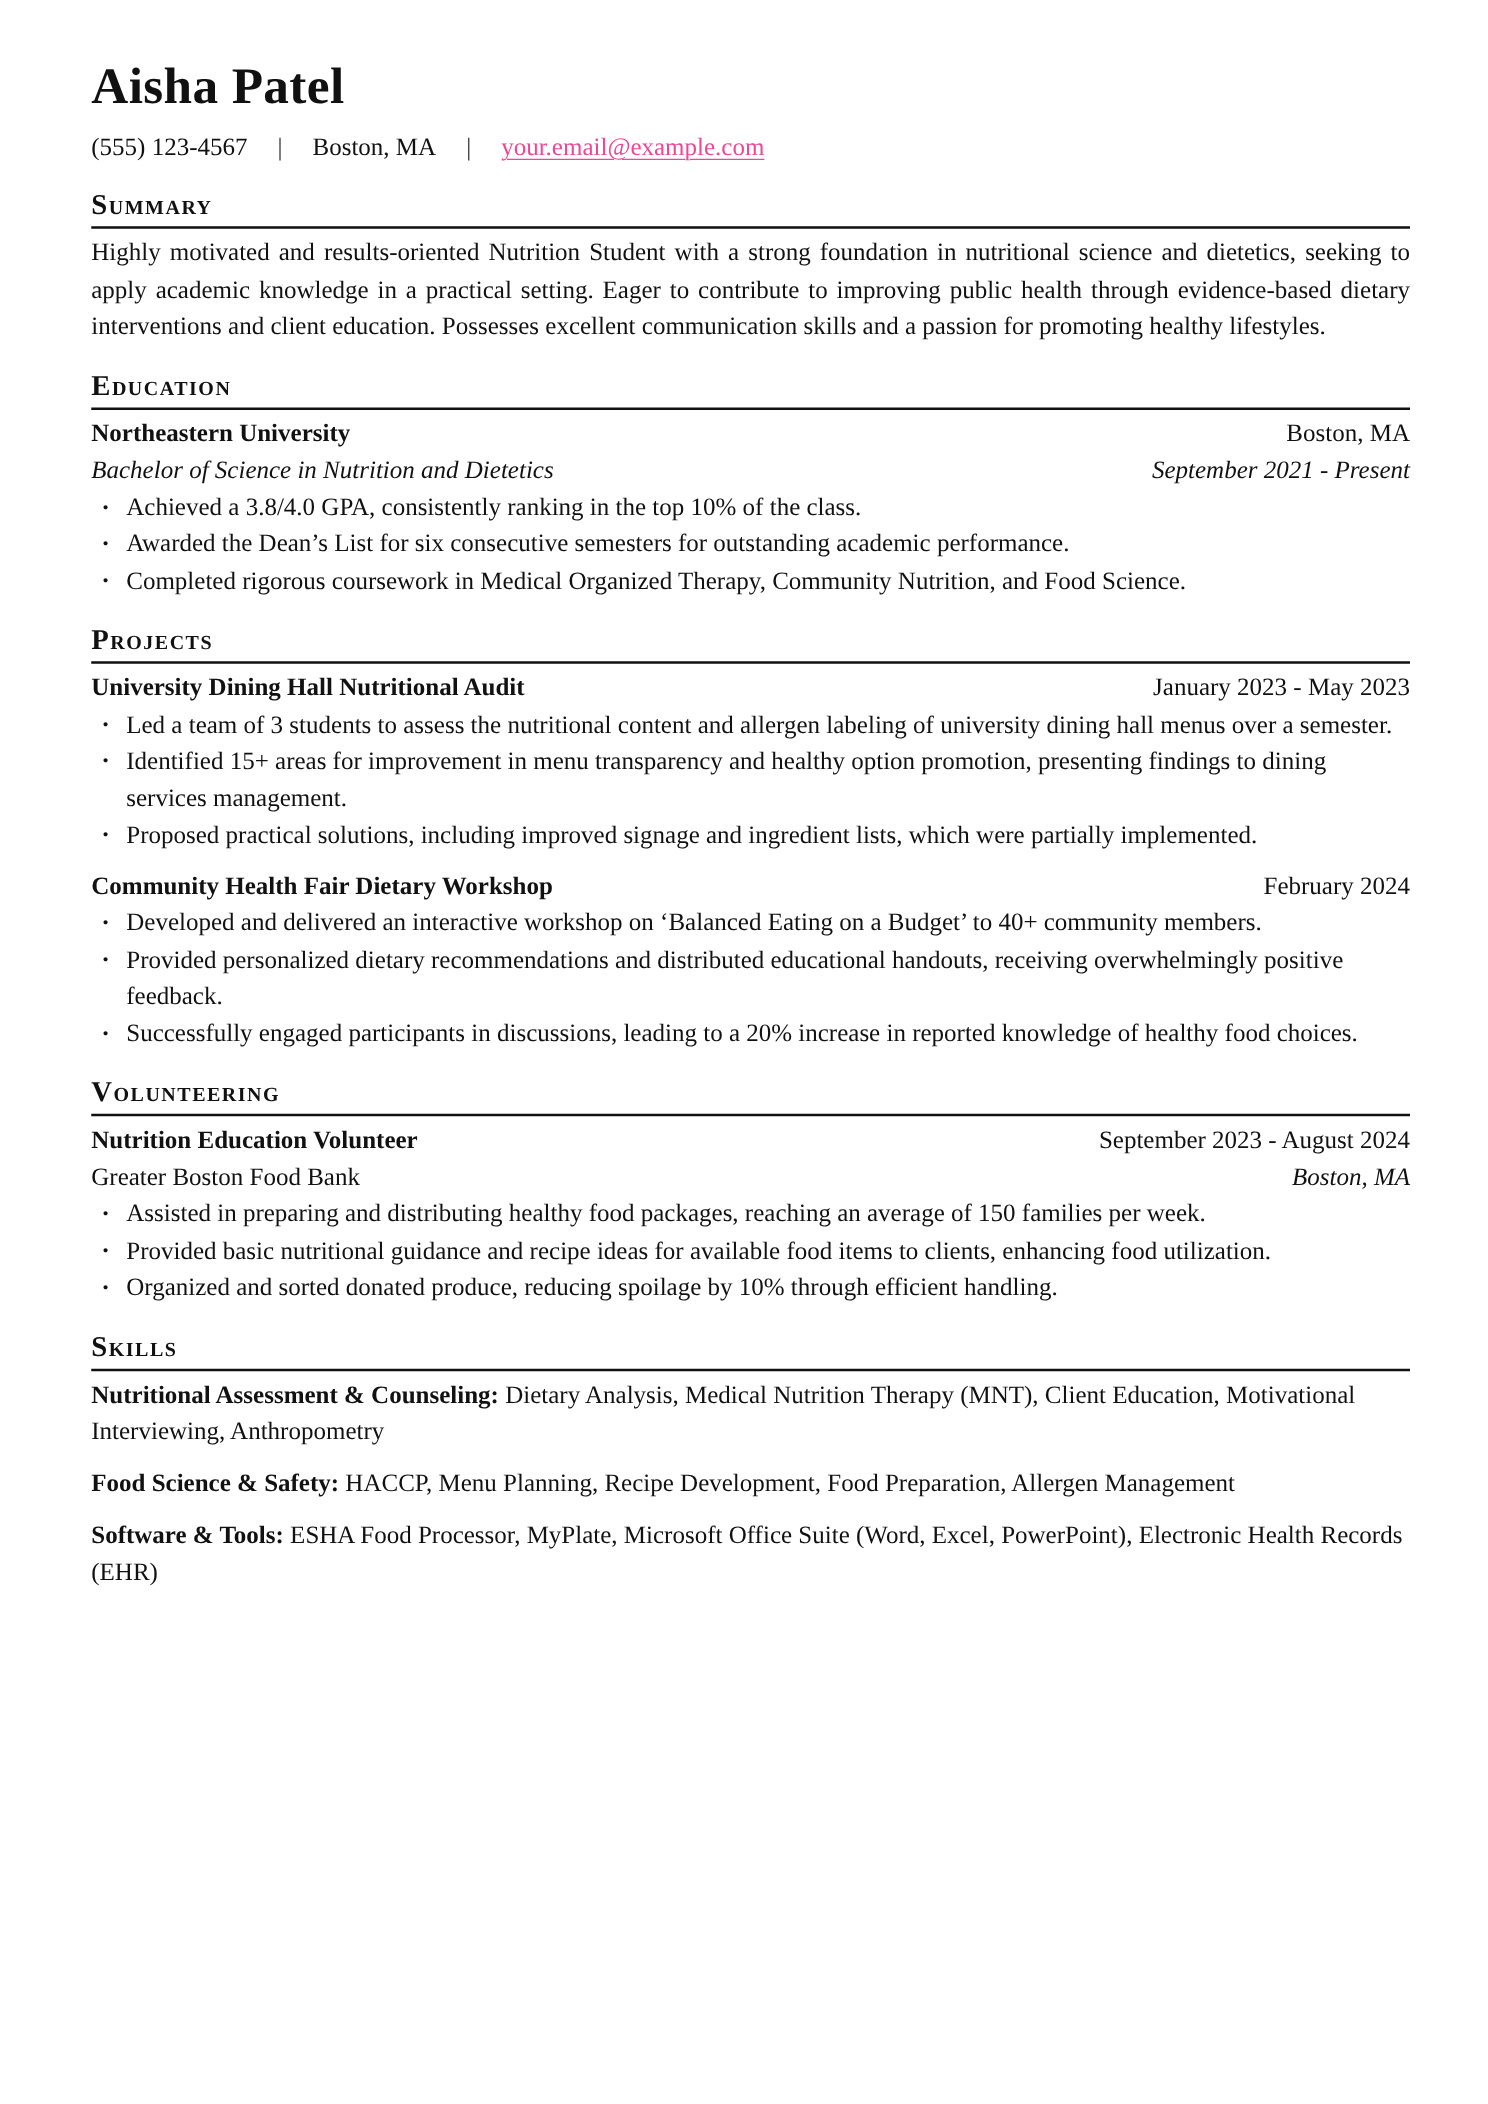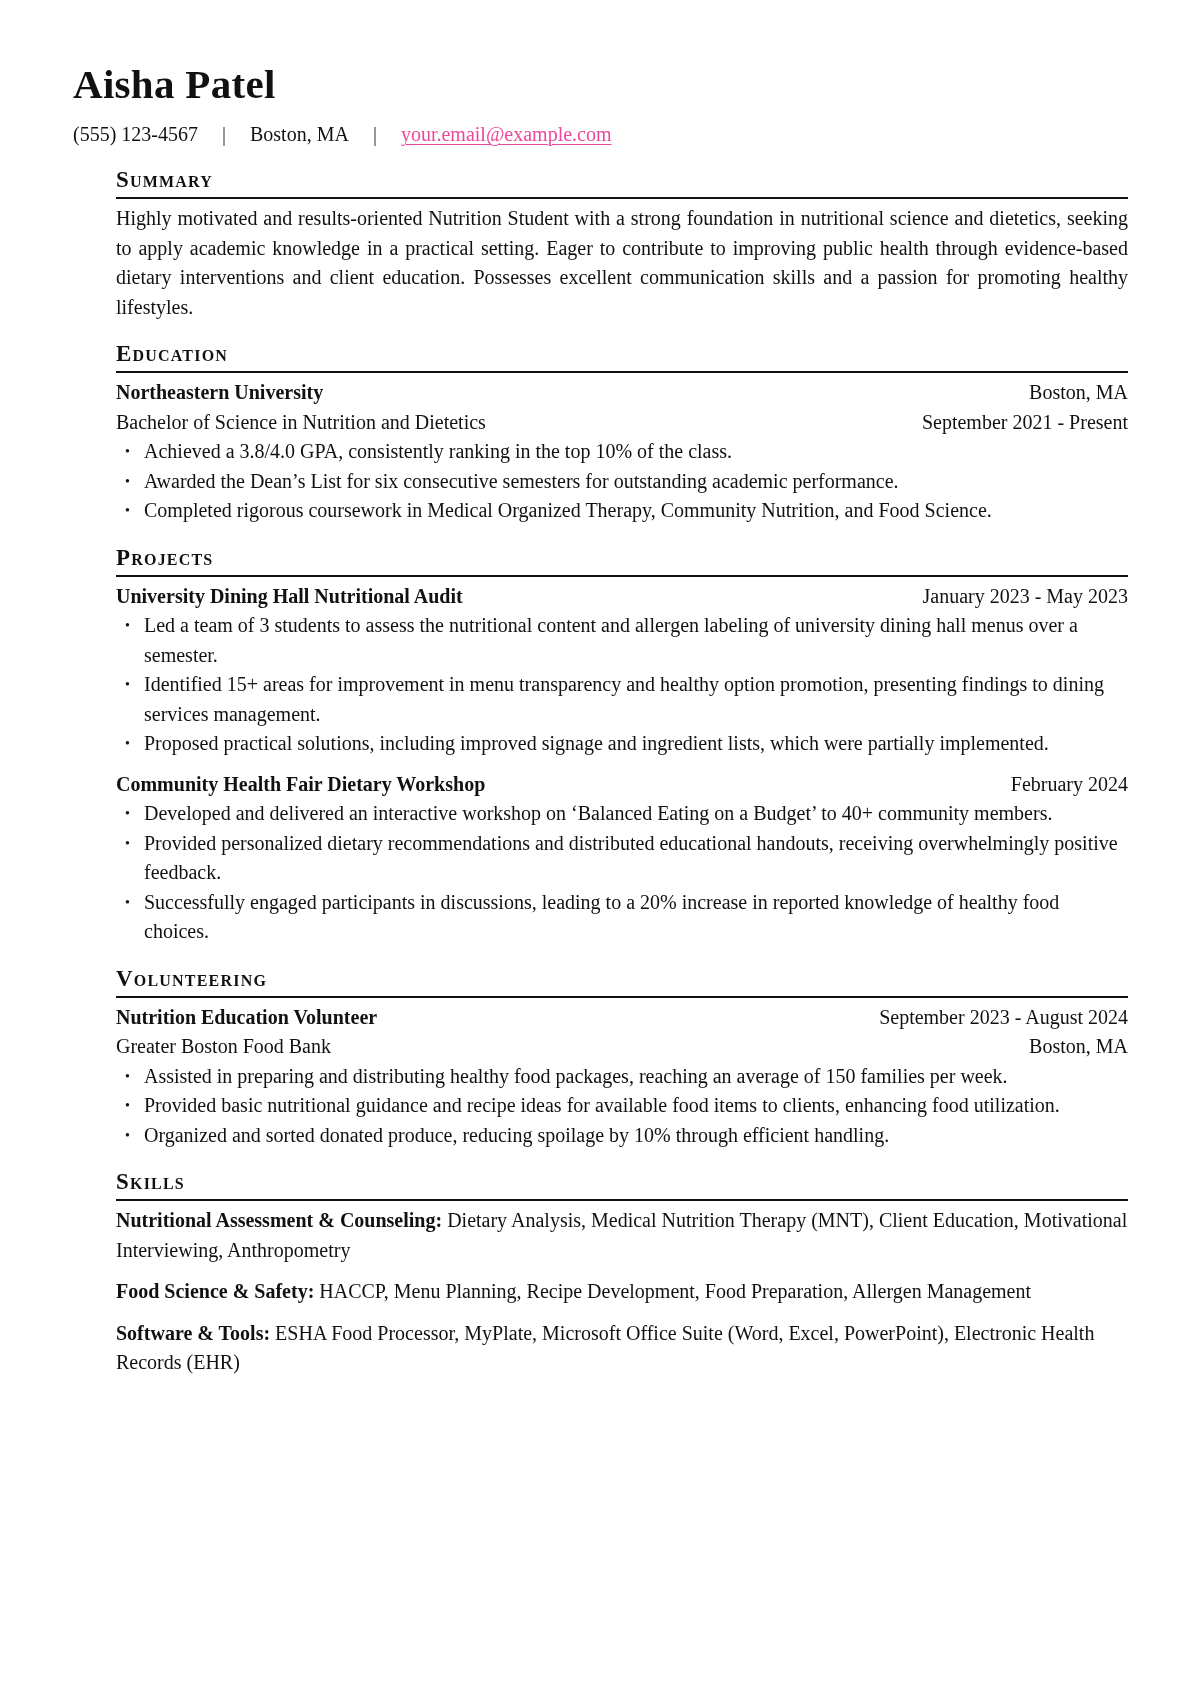--- a/index.html
+++ b/index.html
@@ -8,7 +8,7 @@
     font-family: "Liberation Serif", "DejaVu Serif", serif;
     color: #111111;
   }
-  .page { position: absolute; left: 73px; top: 60px; width: 1055px; }
+  .page { position: absolute; left: 73px; top: 44px; width: 1055px; }
   .name { font-size: 41px; font-weight: bold; line-height: 48px; margin: 0; letter-spacing: 0.3px; }
   .contact { font-size: 20px; line-height: 28px; margin-top: 12px; display: flex; align-items: baseline; gap: 11px; }
   .contact .sep { margin: 0 13px; color: #333; }

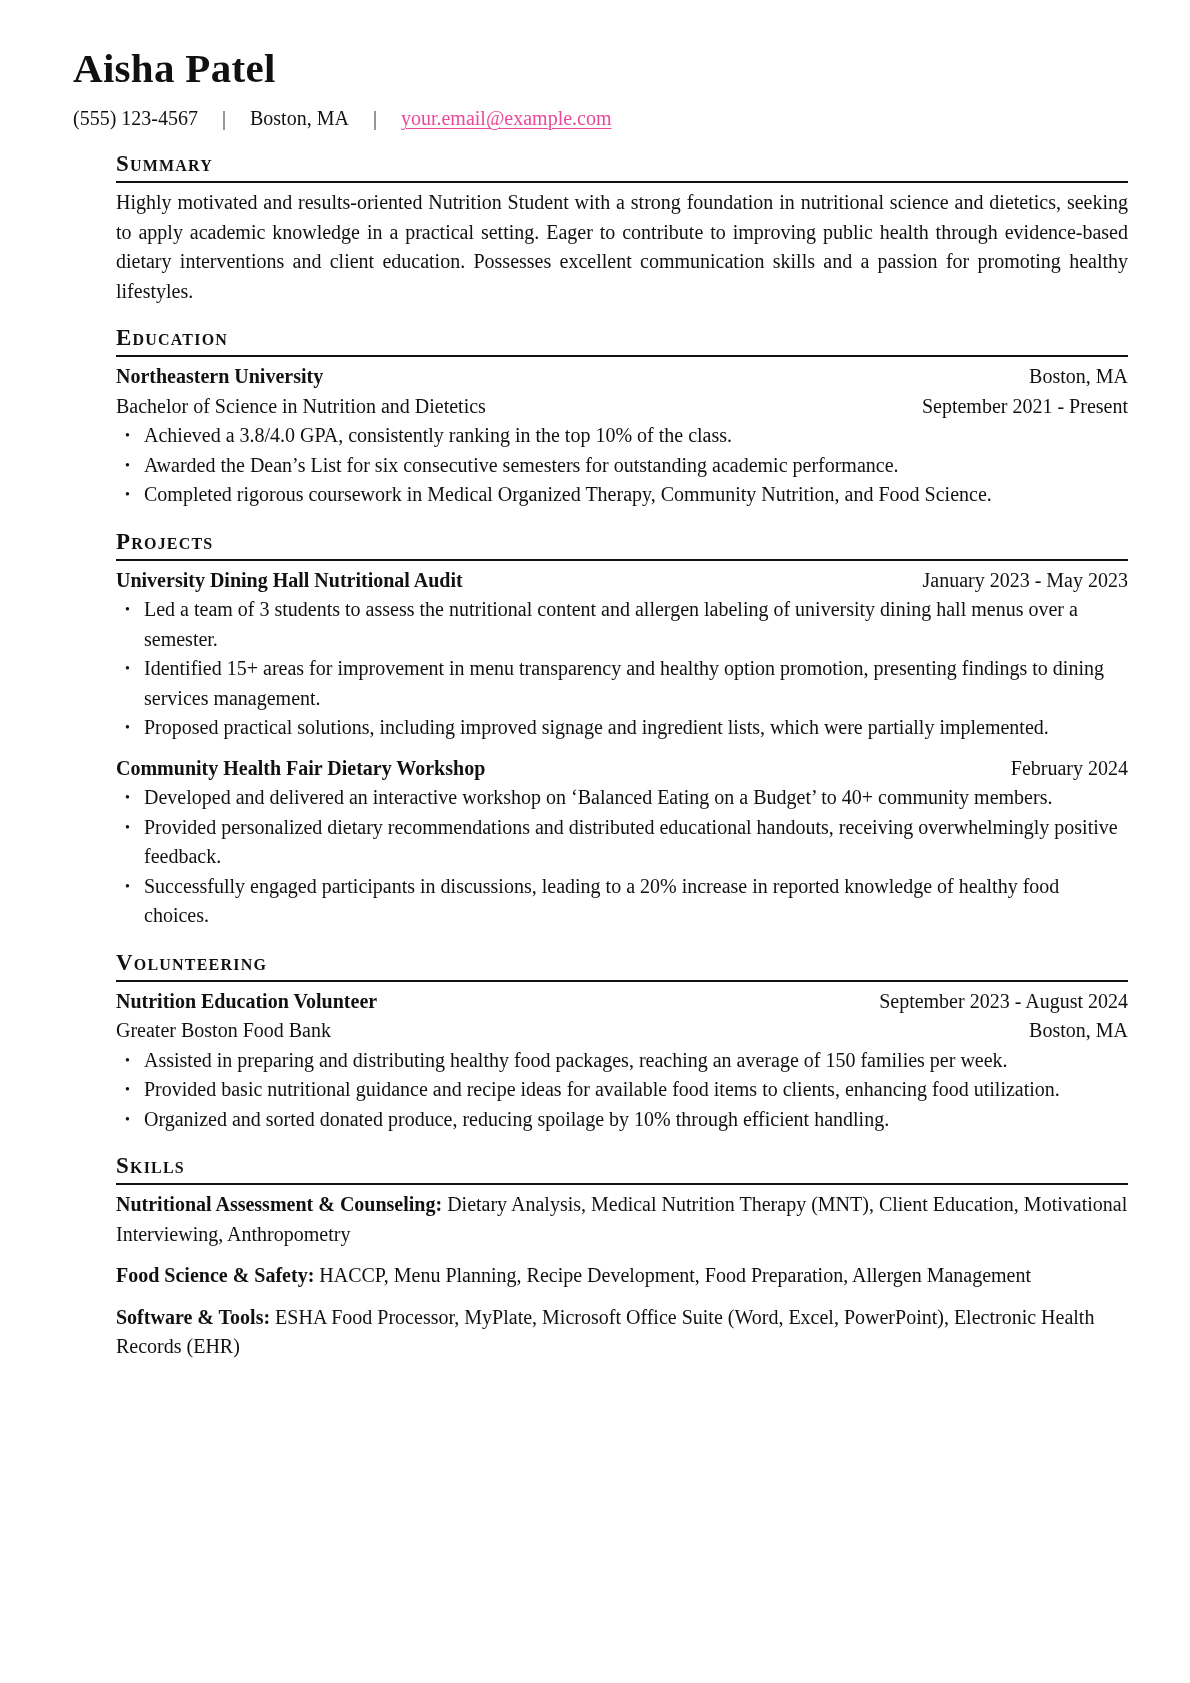--- a/index.html
+++ b/index.html
@@ -13,7 +13,7 @@
   .contact { font-size: 20px; line-height: 28px; margin-top: 12px; display: flex; align-items: baseline; gap: 11px; }
   .contact .sep { margin: 0 13px; color: #333; }
   .contact a { color: #ec4899; text-decoration: underline; text-underline-offset: 3px; text-decoration-thickness: 1px; }
-  .section { margin-top: 18px; margin-left: 43px; }
+  .section { margin-top: 18px; }
   .section-title {
     font-size: 23px; font-weight: bold; font-variant: small-caps; letter-spacing: 1.2px;
     line-height: 28px; margin: 0; padding-bottom: 3px; border-bottom: 2px solid #111;

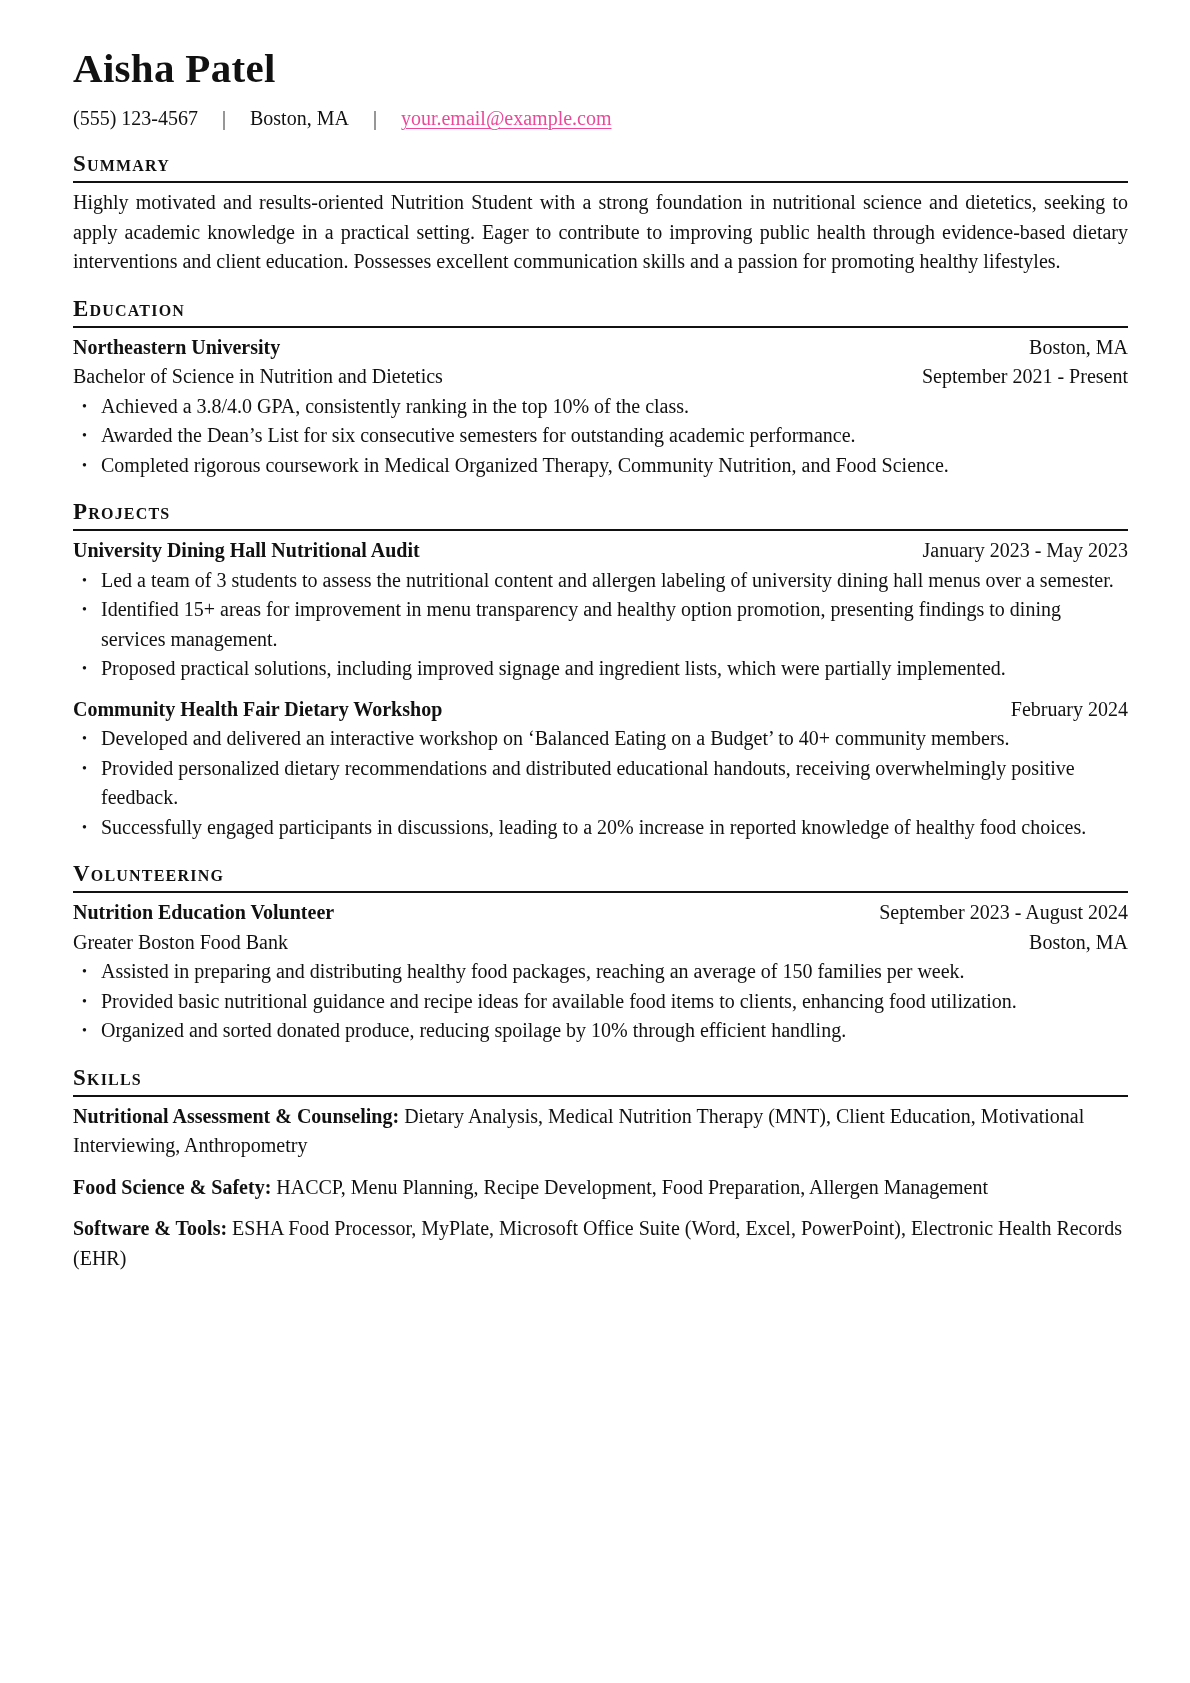--- a/index.html
+++ b/index.html
@@ -23,7 +23,7 @@
   .entry + .entry { margin-top: 11px; }
   .row { display: flex; justify-content: space-between; font-size: 20px; line-height: 29.5px; }
   .bold { font-weight: bold; }
-  .ital { }
+  .ital { font-style: italic; }
   ul.bullets { list-style: none; margin: 0; padding: 0; }
   ul.bullets li { position: relative; padding-left: 28px; font-size: 20px; line-height: 29.5px; }
   ul.bullets li .dot { position: absolute; left: 9px; top: 0; font-size: 14px; }

